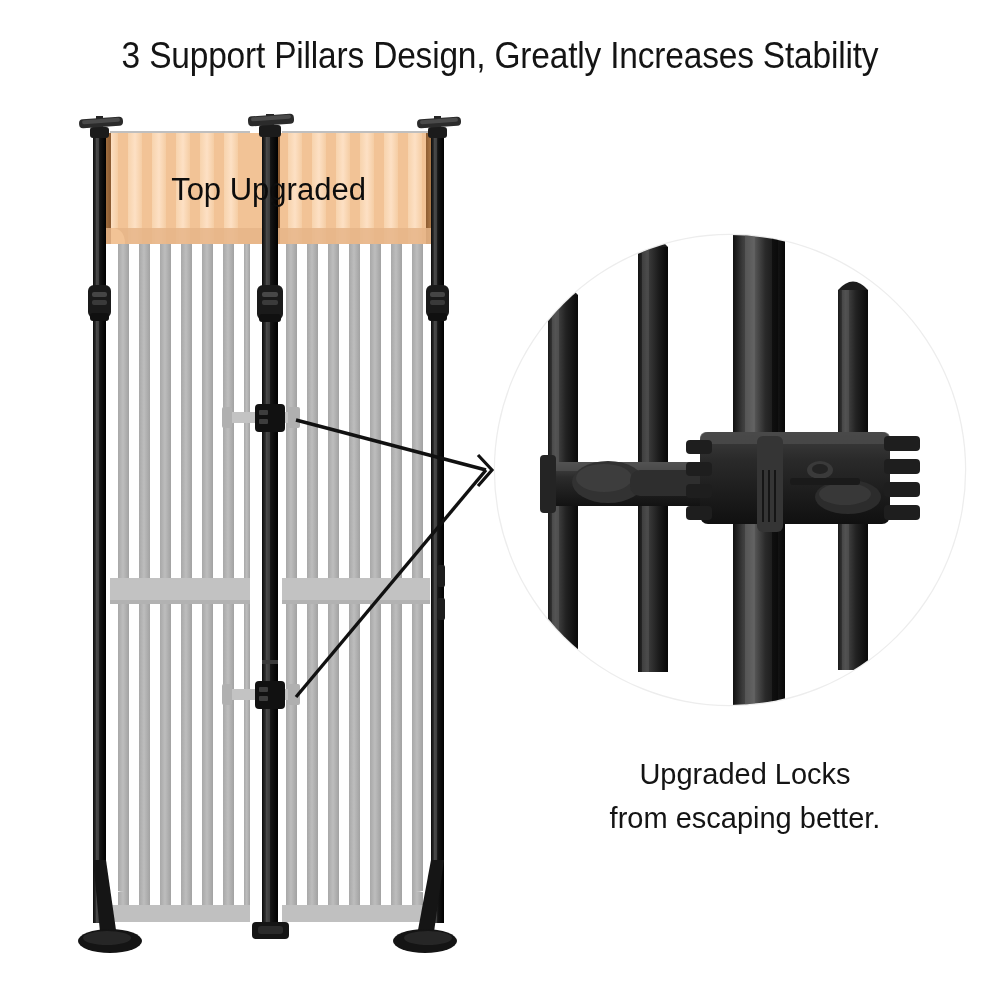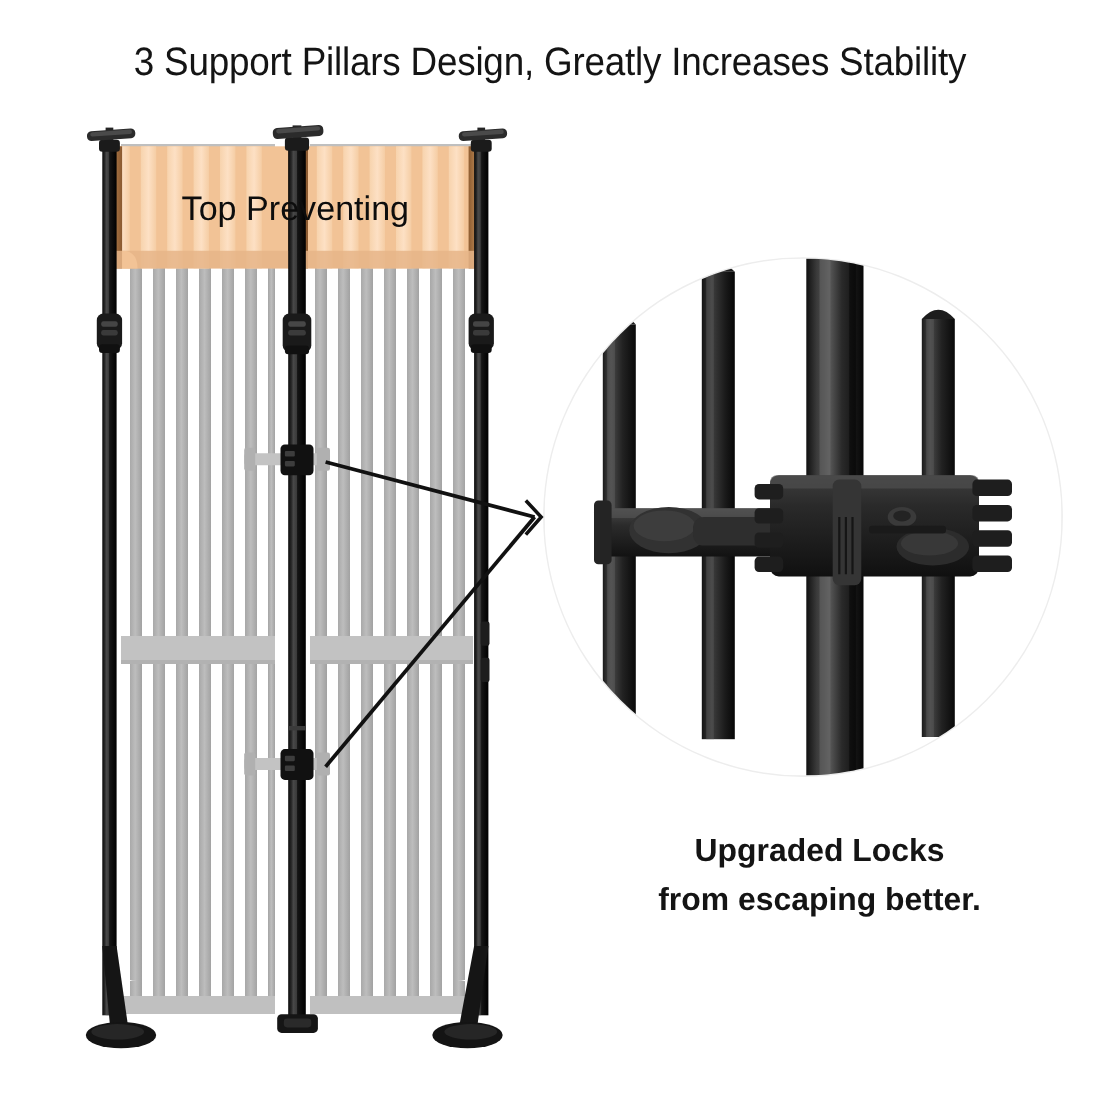--- a/index.html
+++ b/index.html
@@ -398,7 +398,7 @@
     </svg>
   </div>
 
-  <div id="top-extension-label">Top Preventing</div>
+  <div id="top-extension-label">Top Upgraded</div>
 
   <div id="detail-caption">
     <div>Upgraded Locks</div>

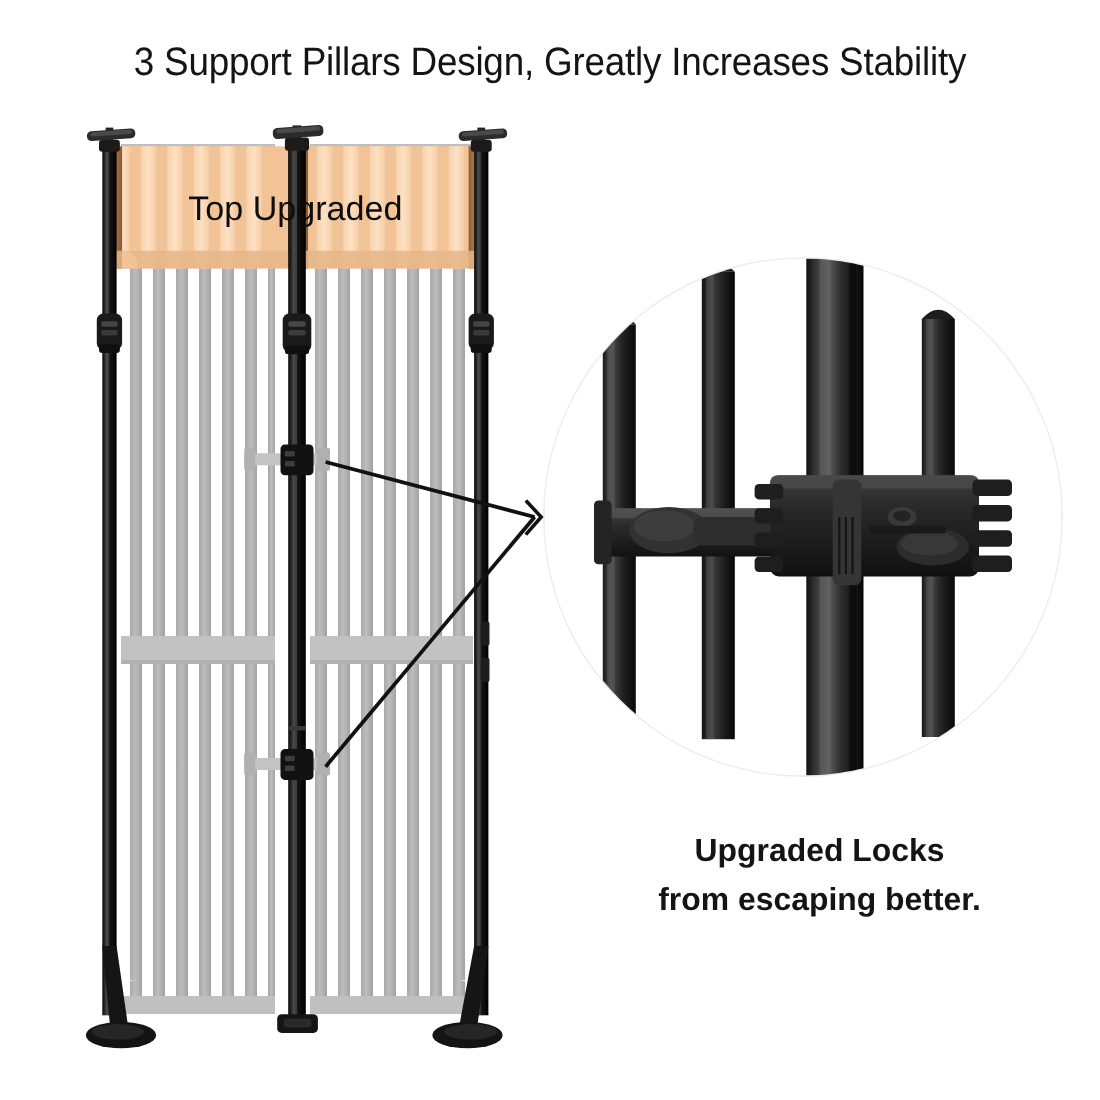--- a/index.html
+++ b/index.html
@@ -65,7 +65,7 @@
     line-height: 44px;
     color: #141414;
   }
-  #detail-caption div { white-space: nowrap; font-weight: bold; }
+  #detail-caption div { white-space: nowrap; }
 
   
   #top-extension-label {

